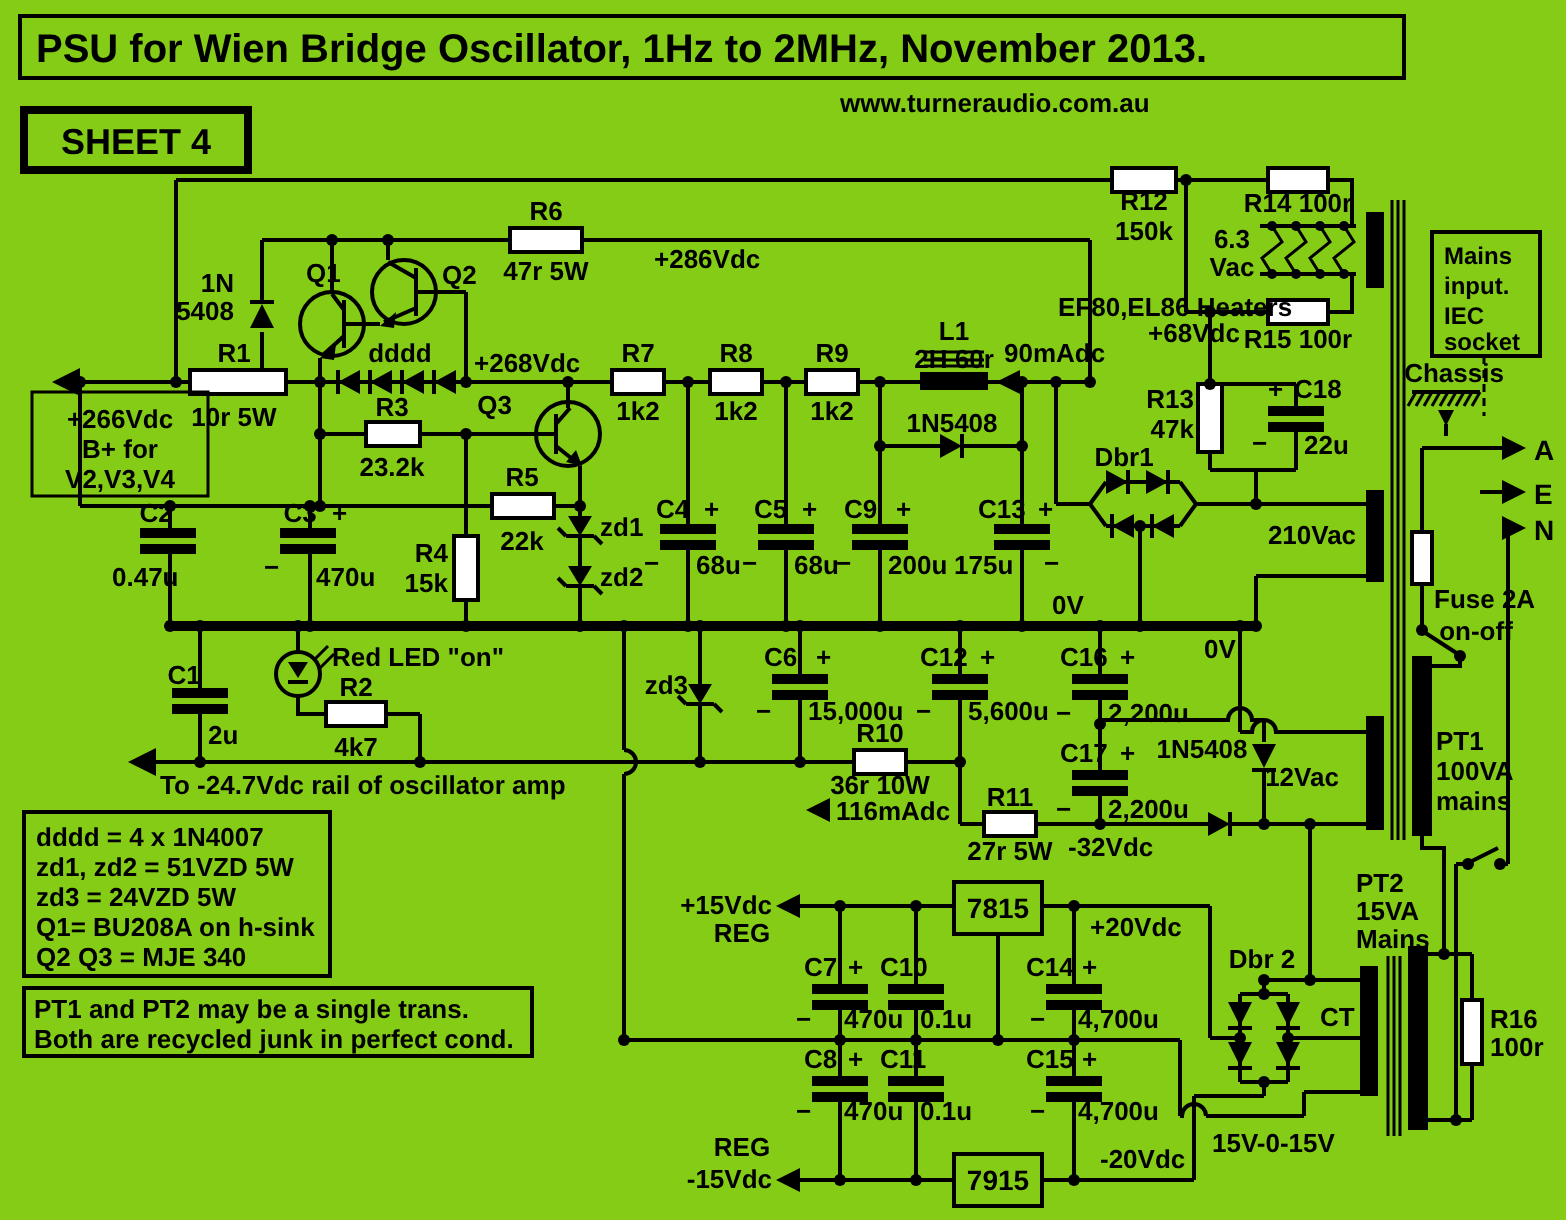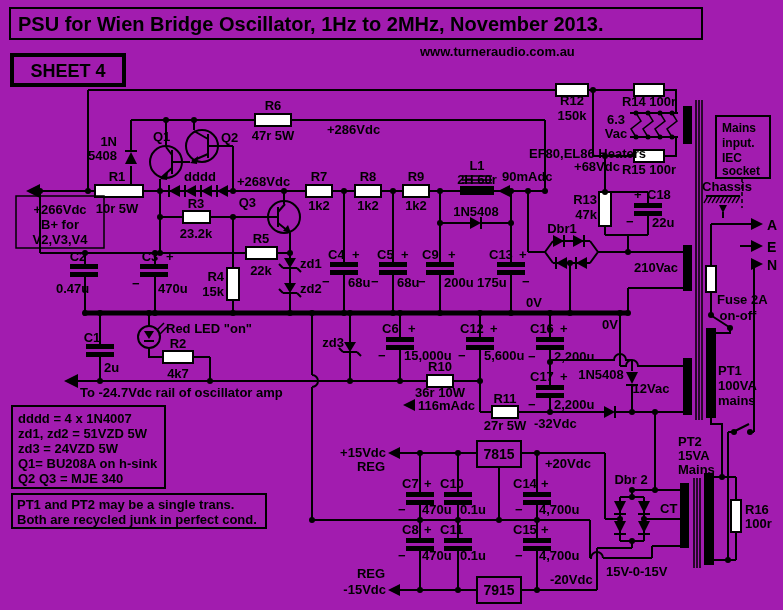--- a/index.html
+++ b/index.html
@@ -3,7 +3,7 @@
 <meta charset="utf-8">
 <style>
   html,body{margin:0;padding:0;background:#fff;}
-  .page{position:relative;width:783px;height:610px;background:#a21caf;font-family:"Liberation Sans",sans-serif;}
+  .page{position:relative;width:783px;height:610px;background:#84cc16;font-family:"Liberation Sans",sans-serif;}
   svg text{font-family:"Liberation Sans",sans-serif;font-weight:bold;fill:#000;font-size:13px;}
   svg .t12{font-size:12px}
   svg .t14{font-size:14px}

